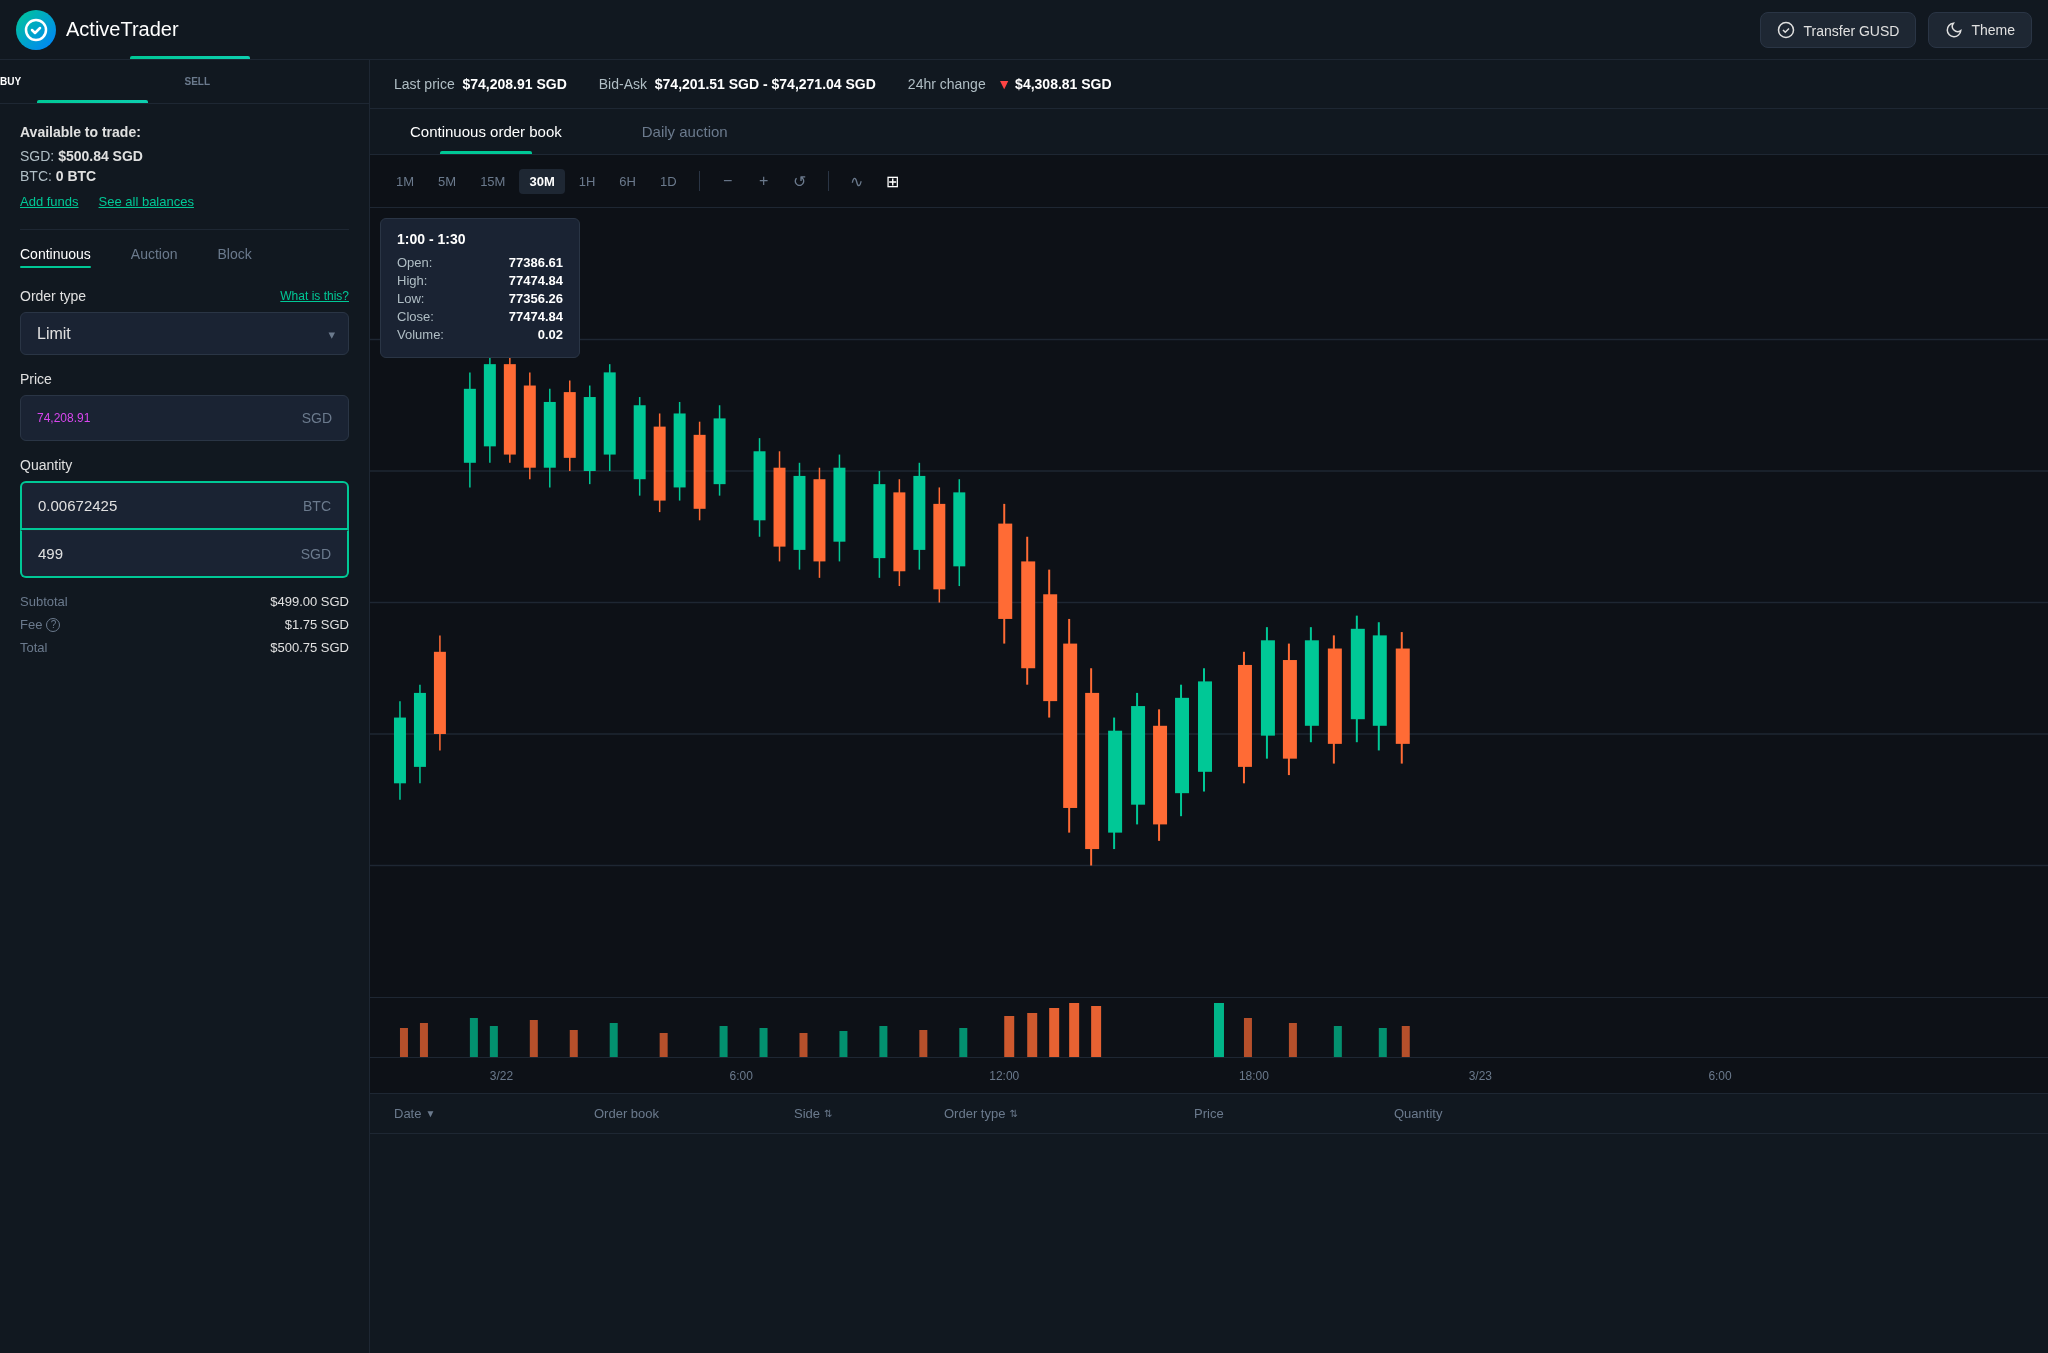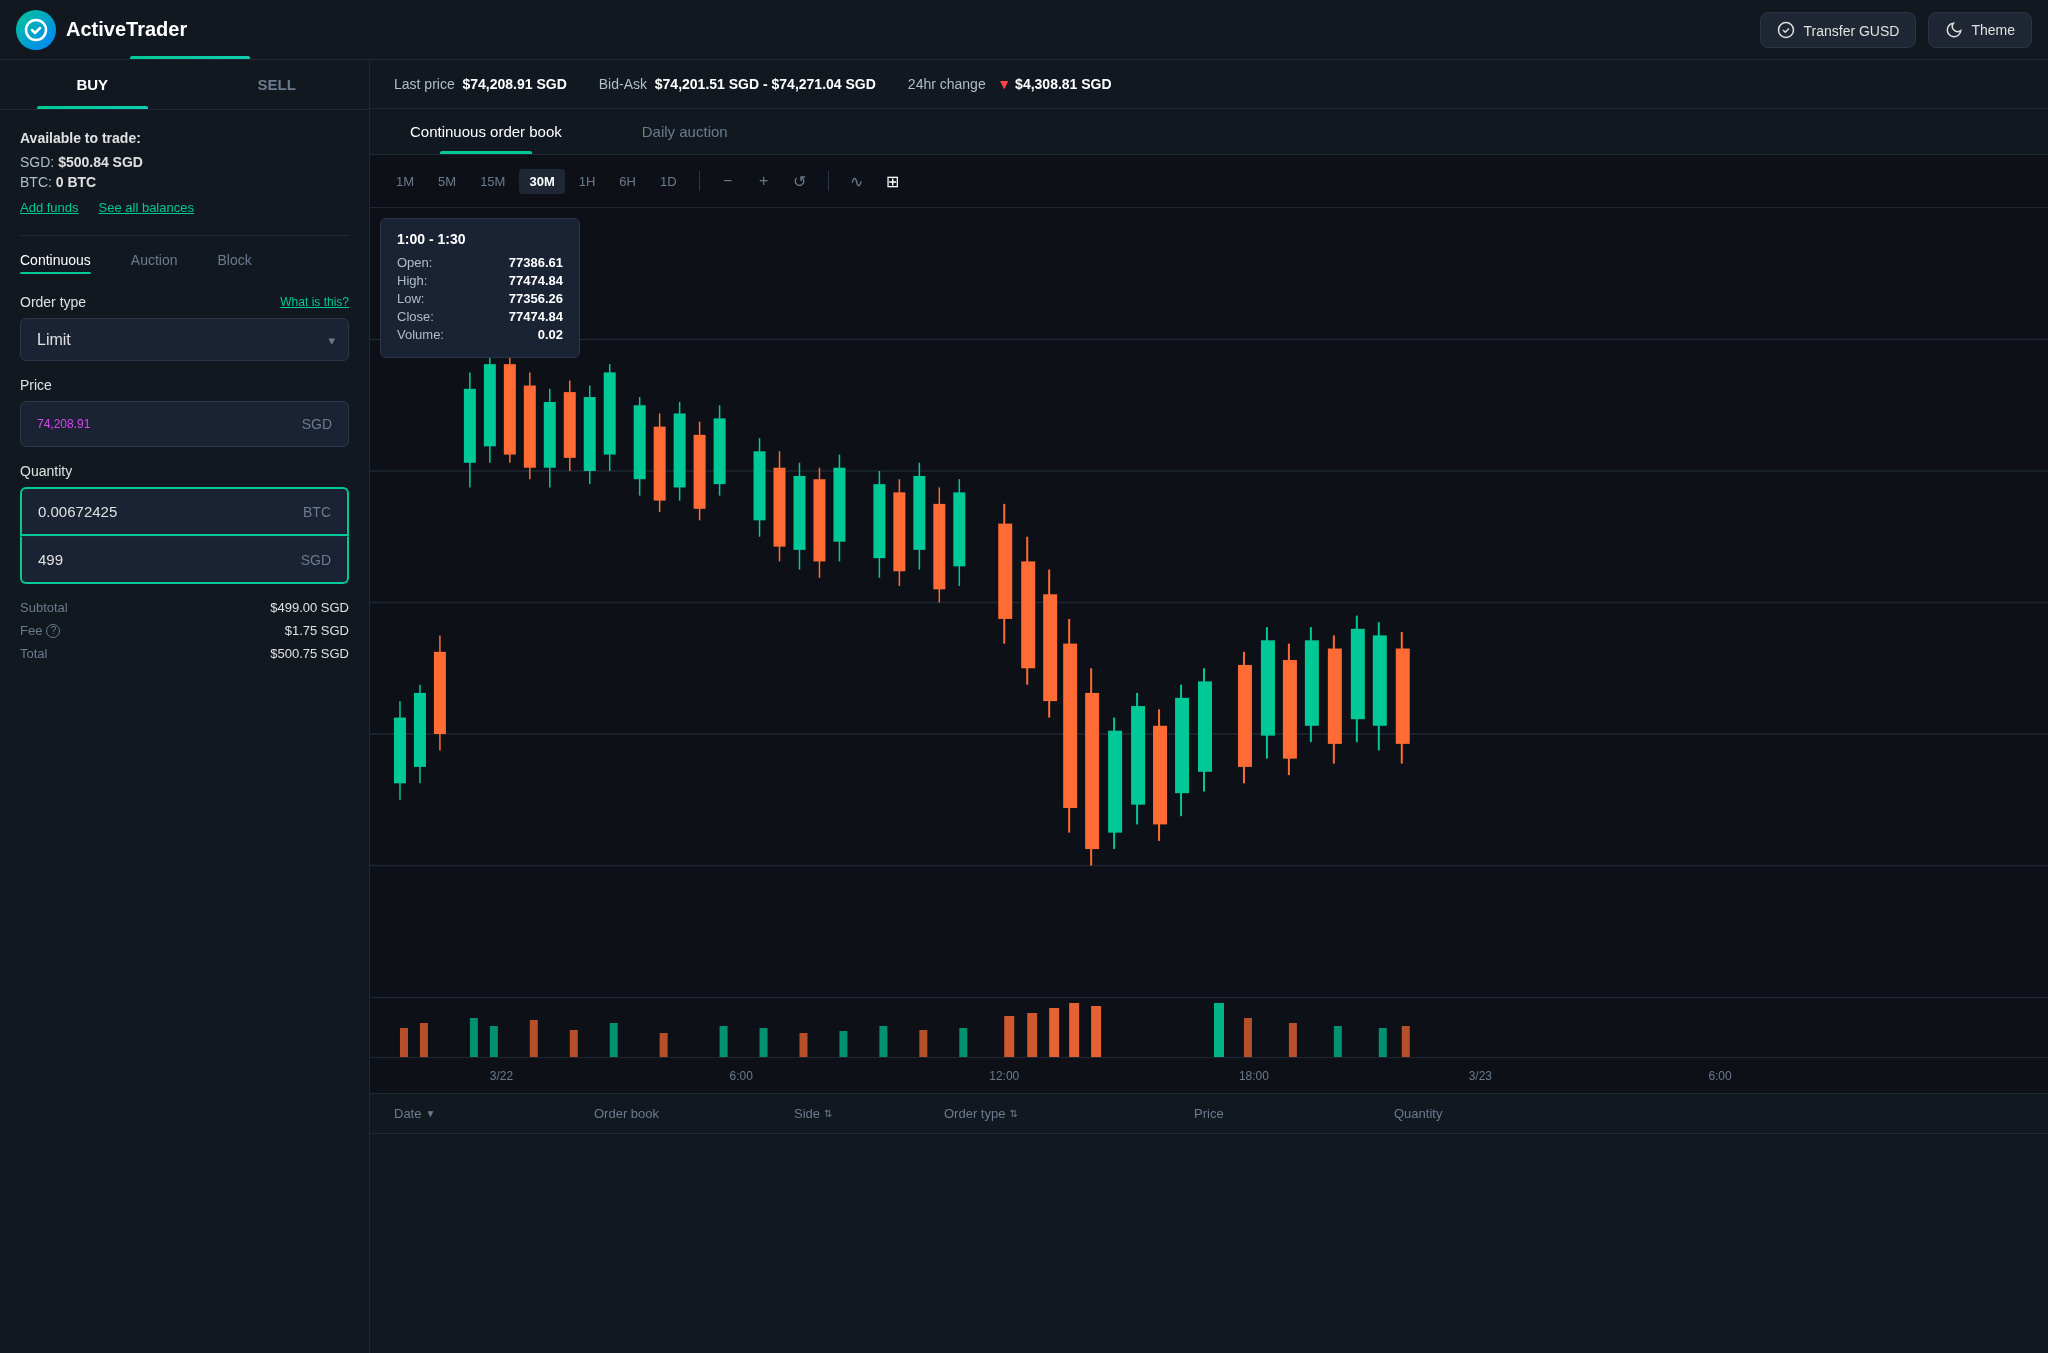--- a/index.html
+++ b/index.html
@@ -41,7 +41,7 @@
     .logo-icon svg { width: 24px; height: 24px; }
     .navbar-brand {
       font-size: 20px;
-      font-weight: 700;
+      font-weight: 400;
       color: #fff;
     }
     .navbar-right {

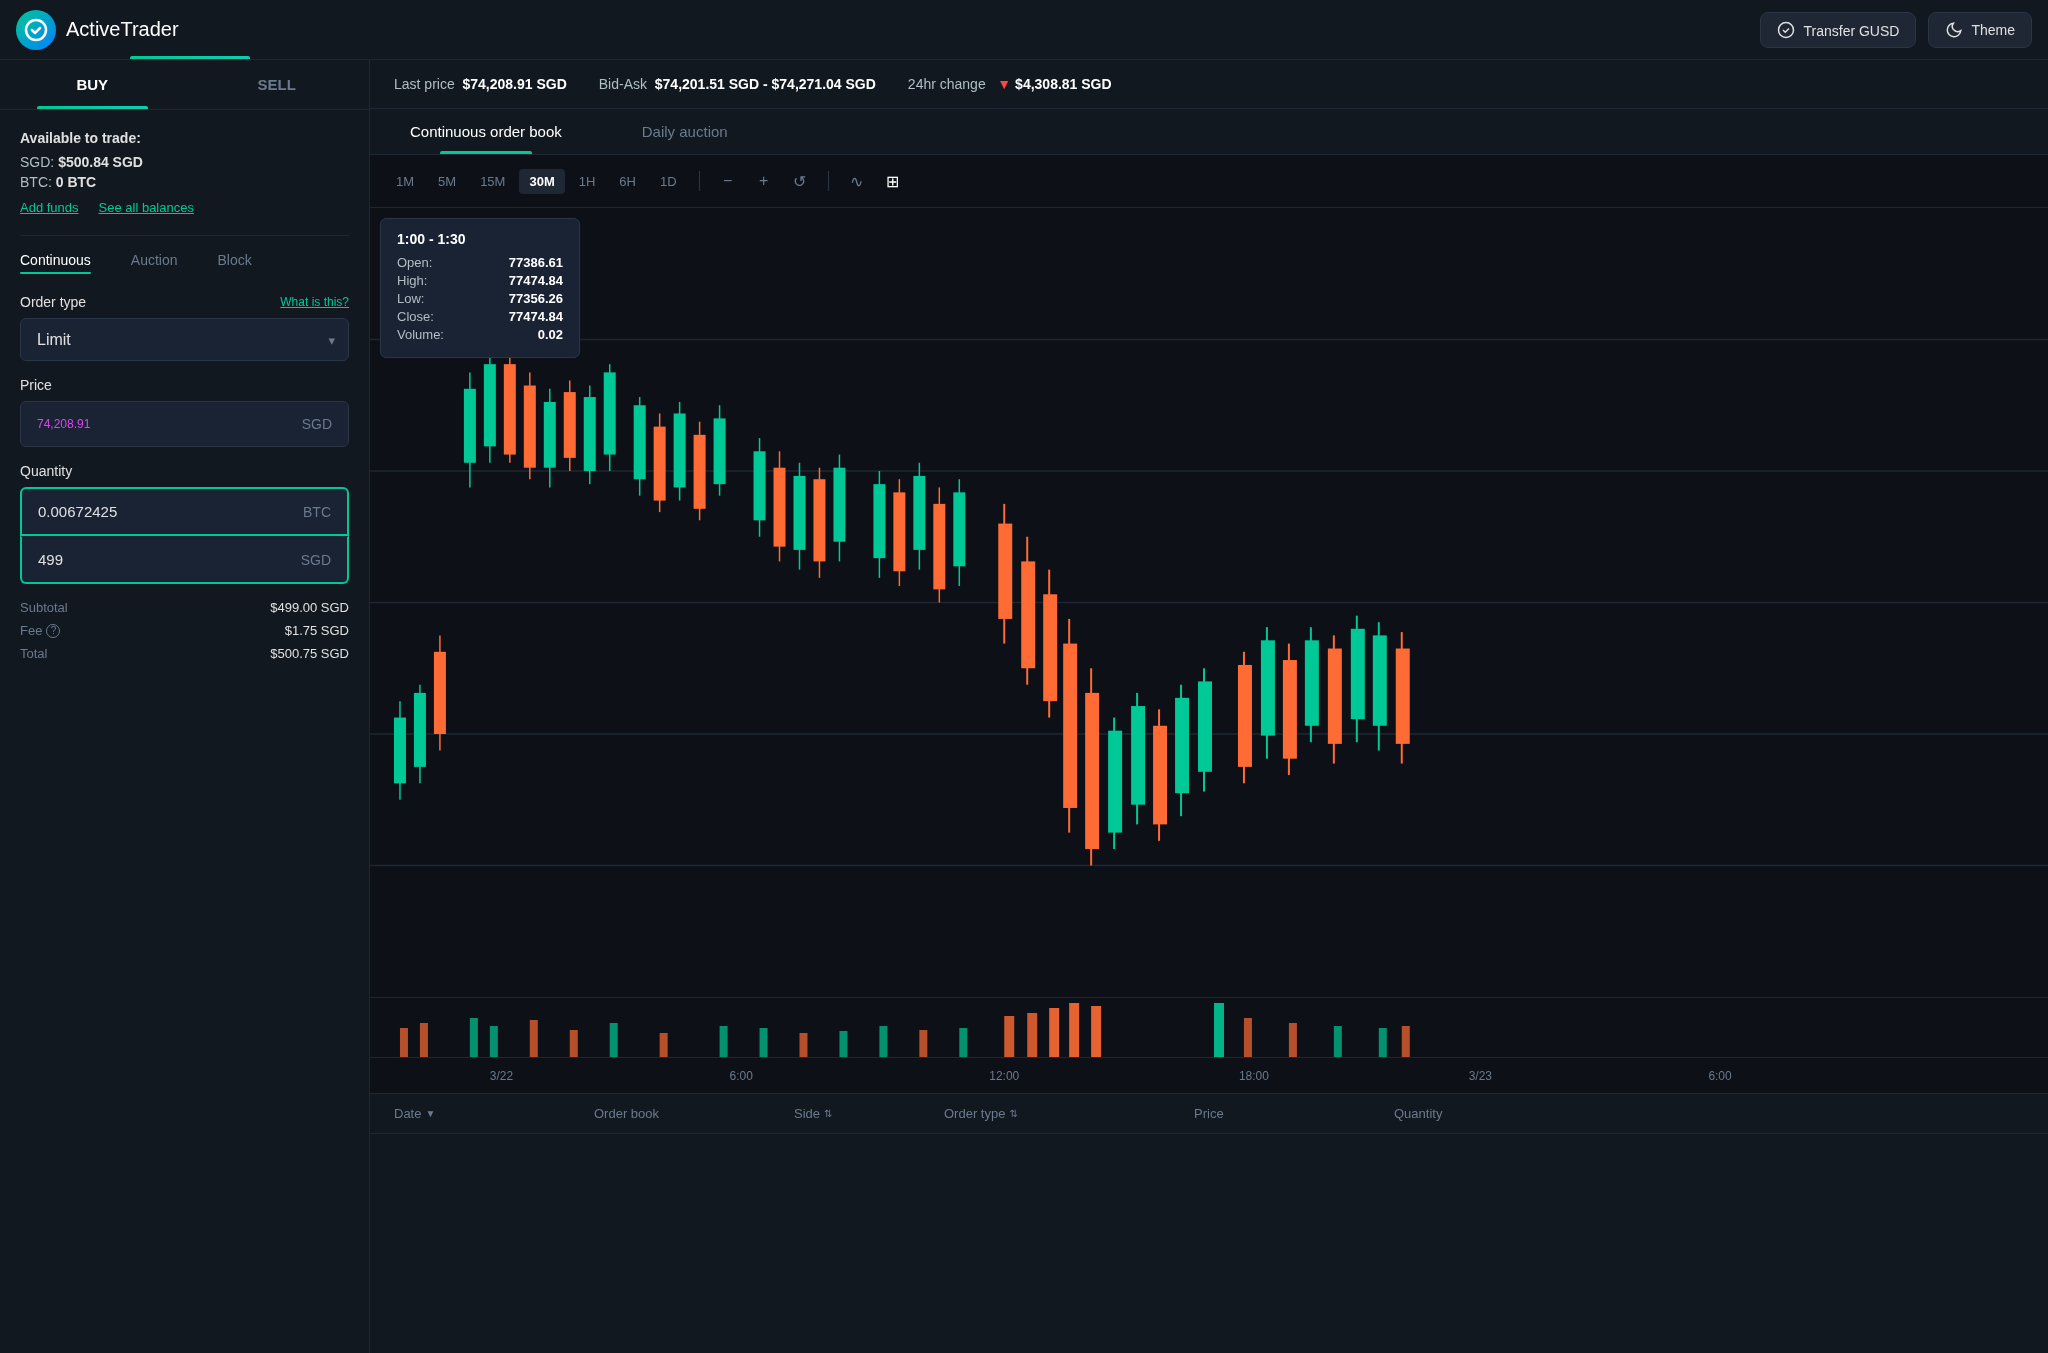--- a/index.html
+++ b/index.html
@@ -110,9 +110,8 @@
     }
     .buy-sell-tab {
       flex: 1;
-      text-align: center;
       padding: 16px 0;
-      font-size: 15px;
+      font-size: 10px;
       font-weight: 600;
       cursor: pointer;
       color: #6b7a8d;

